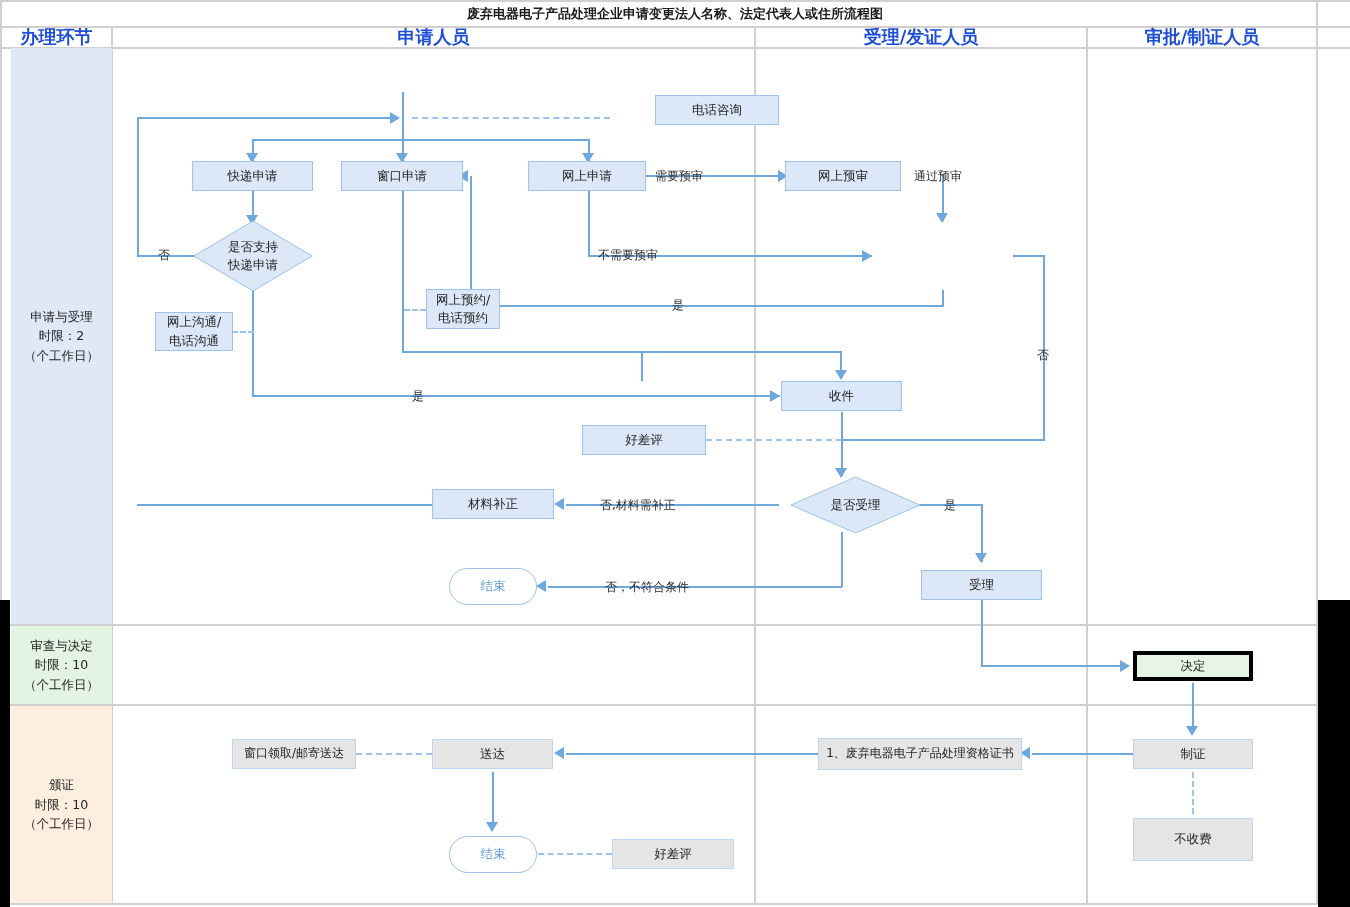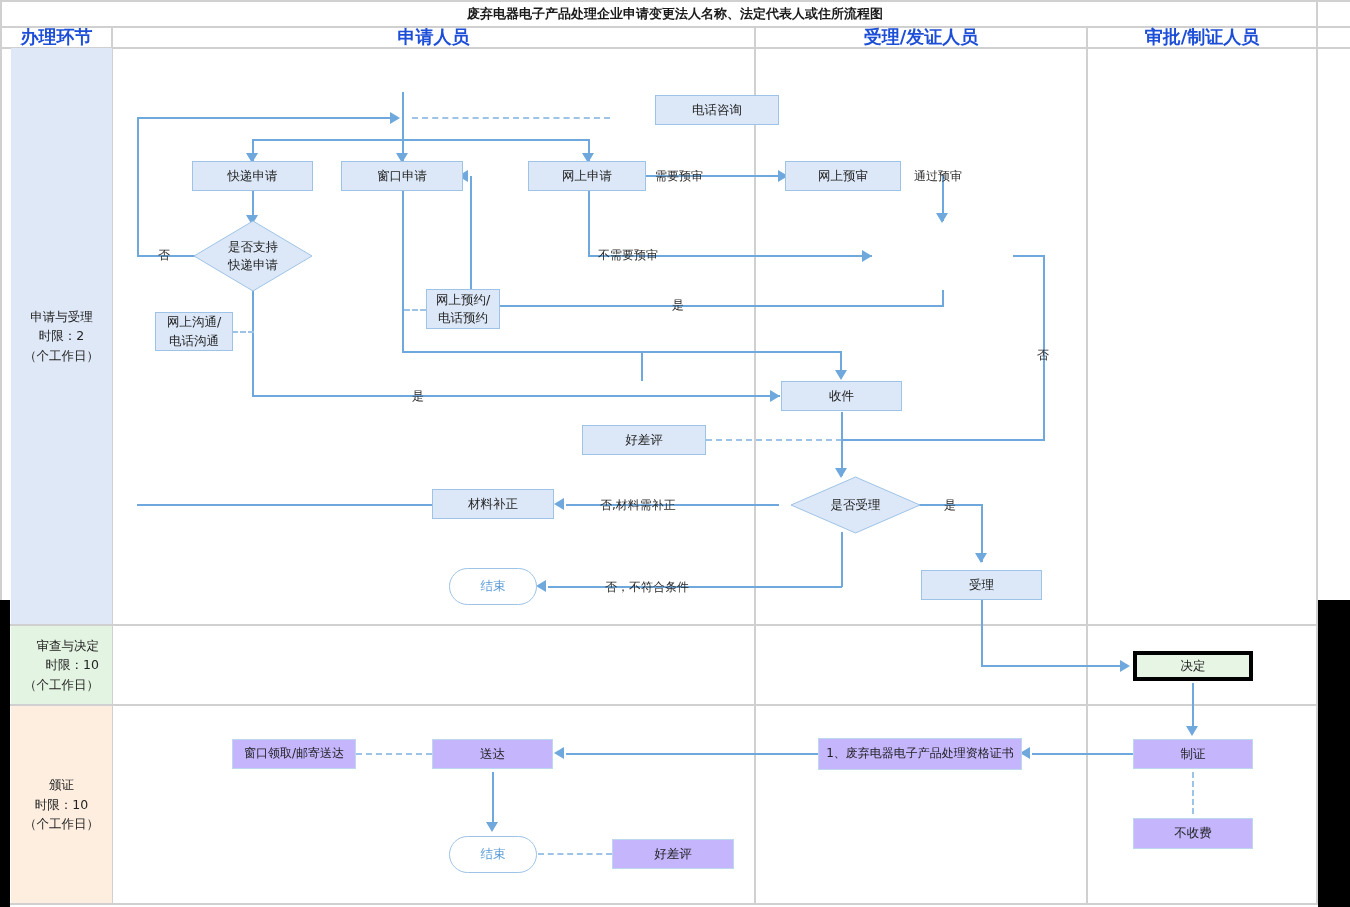--- a/index.html
+++ b/index.html
@@ -83,7 +83,7 @@
   <div class="stagecell" style="top:48px;height:576px;background:#dfe8f7;">申请与受理
 时限：2
 （个工作日）</div>
-  <div class="stagecell" style="top:626px;height:78px;background:#e4f4e2;text-align:right;">审查与决定
+  <div class="stagecell" style="top:626px;height:78px;background:#e4f4e2;">审查与决定
 时限：10
 （个工作日）</div>
   <div class="stagecell" style="top:706px;height:197px;background:#fdeee0;">颁证

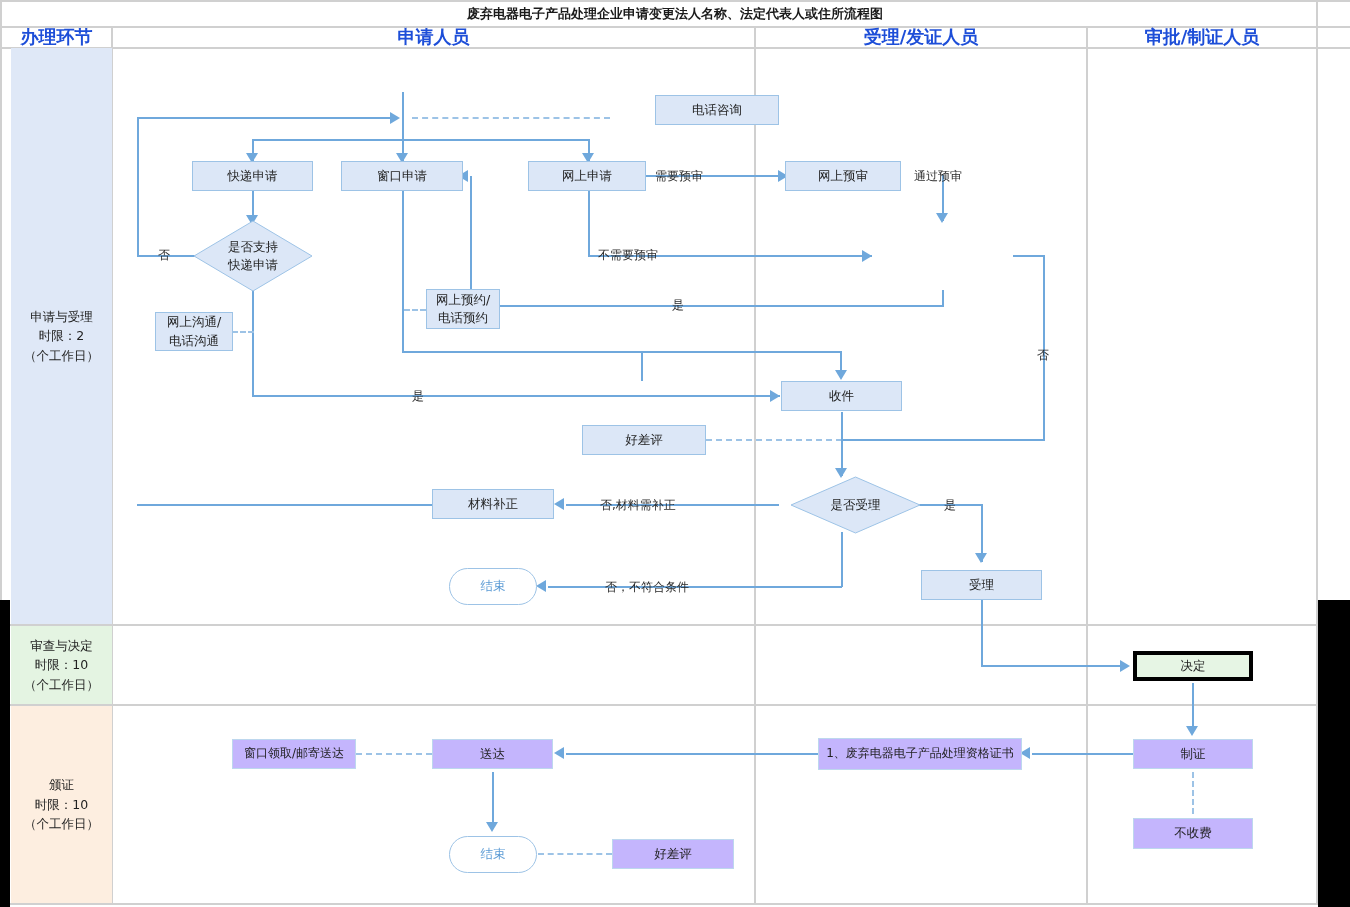--- a/index.html
+++ b/index.html
@@ -31,7 +31,7 @@
         color:#1f1f1f;white-space:pre-line;}
   .n-blue{background:#dce7f7;border:1px solid #9dc3e6;}
   .n-green{background:#e6f5e4;border:4px solid #000000;}
-  .n-peach{background:#c4b5fd;border:1px solid #bdd7ee;}
+  .n-peach{background:#e5e5e5;border:1px solid #bdd7ee;}
   .n-term{background:#ffffff;border:1.6px solid #9dc3e6;border-radius:22px;color:#5b9bd5;}
   .n-diamond{background:transparent;border:none;}
   .diamond-svg{position:absolute;left:0;top:0;}

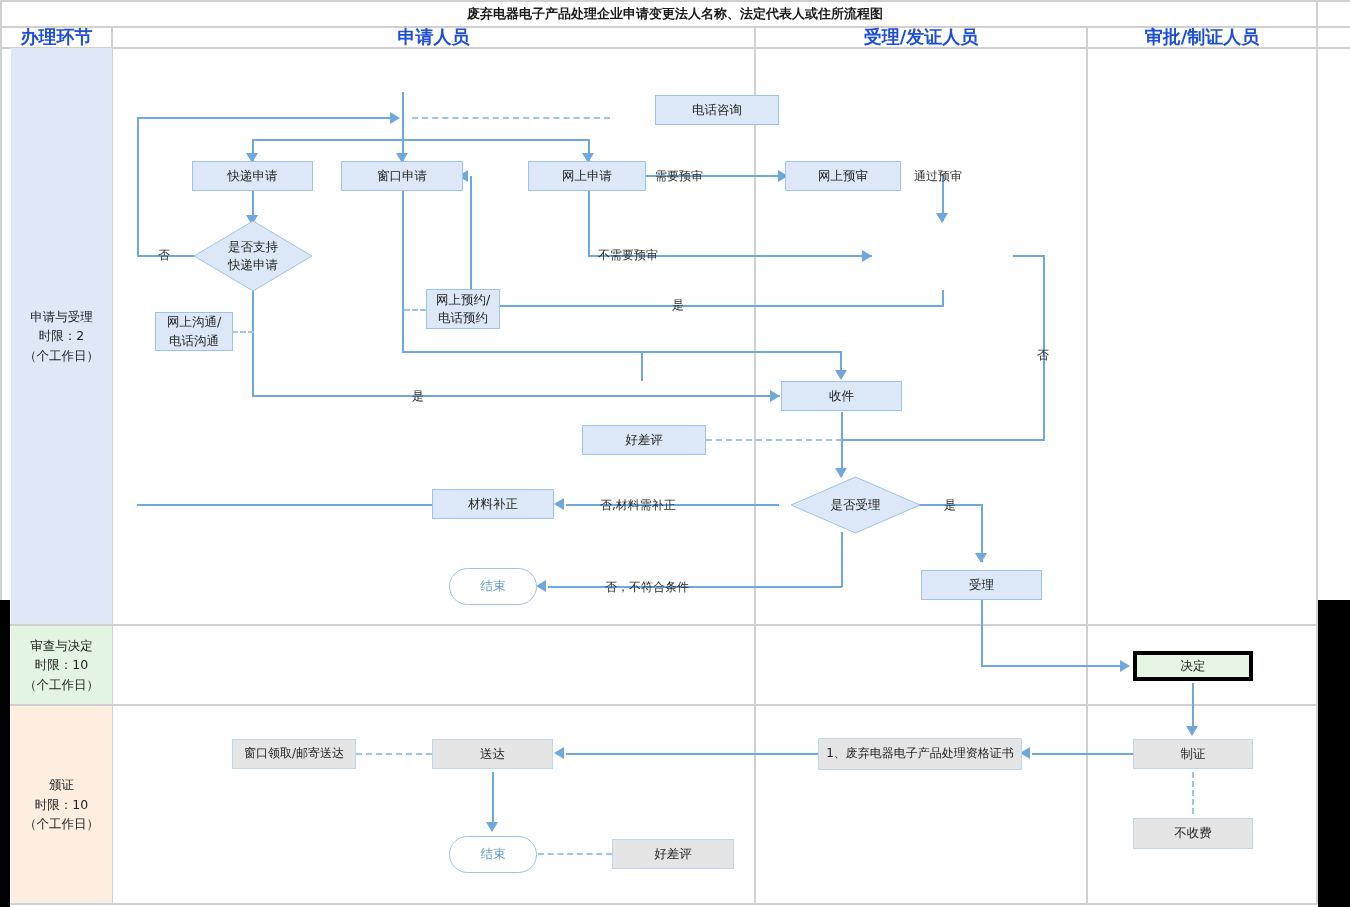--- a/index.html
+++ b/index.html
@@ -243,7 +243,7 @@
 
   <div class="node n-peach" style="left:1133px;top:739px;width:120px;height:30px;">制证</div>
 
-  <div class="node n-peach" style="left:1133px;top:818px;width:120px;height:31px;">不收费</div>
+  <div class="node n-peach" style="left:1133px;top:818px;width:120px;height:43px;">不收费</div>
 
   <div class="node n-peach" style="left:818px;top:738px;width:204px;height:32px;font-size:12px;">1、废弃电器电子产品处理资格证书</div>
 

